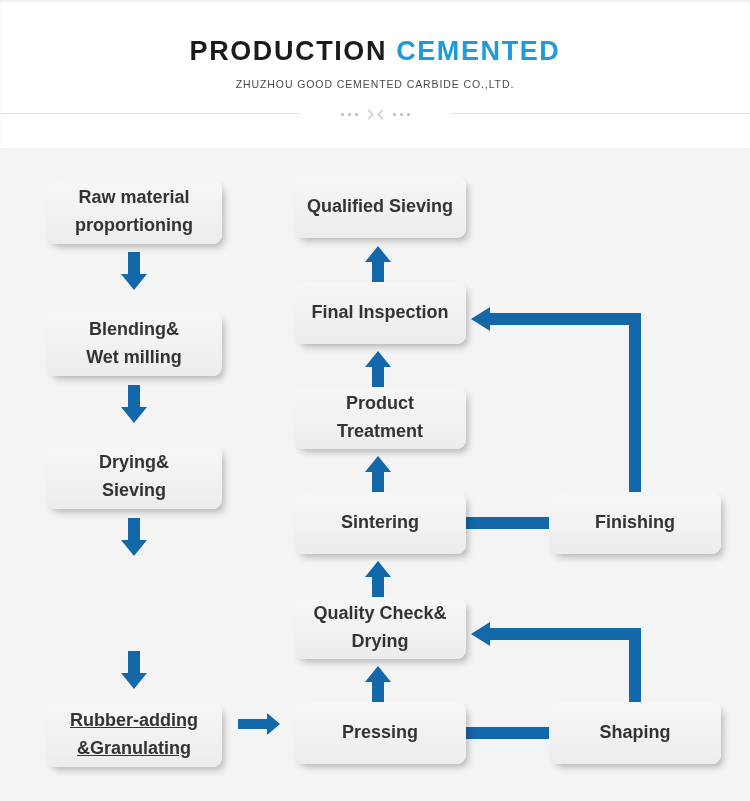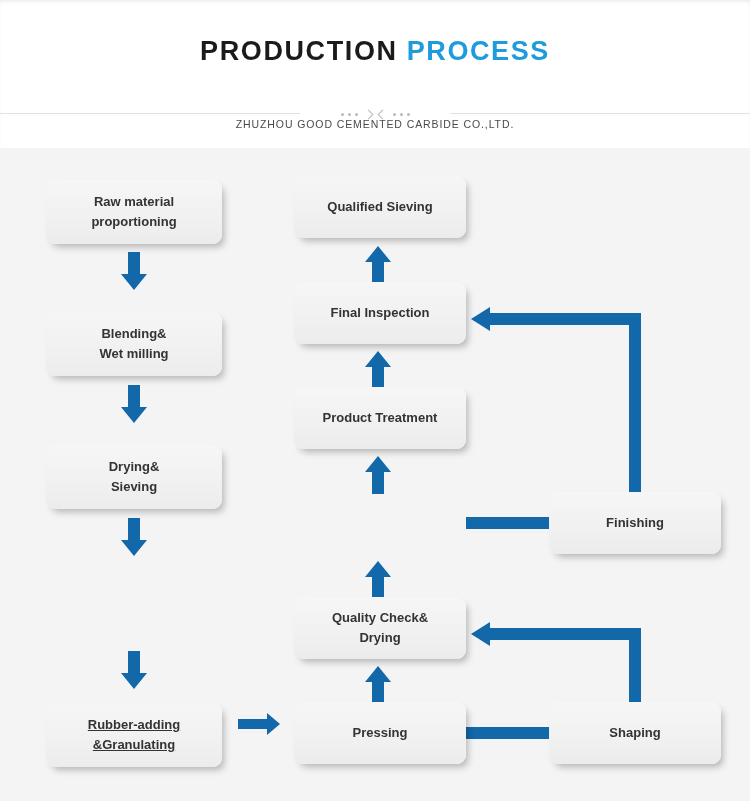--- a/index.html
+++ b/index.html
@@ -190,7 +190,7 @@
 <div id="header">
 
   <div id="title">
-    <span>PRODUCTION</span><span>&nbsp;</span><span class="accent">PROCESS</span>
+    <span>PRODUCTION</span><span>&nbsp;</span><span class="accent">CEMENTED</span>
   </div>
 
   <div id="subtitle">ZHUZHOU GOOD CEMENTED CARBIDE CO.,LTD.</div>

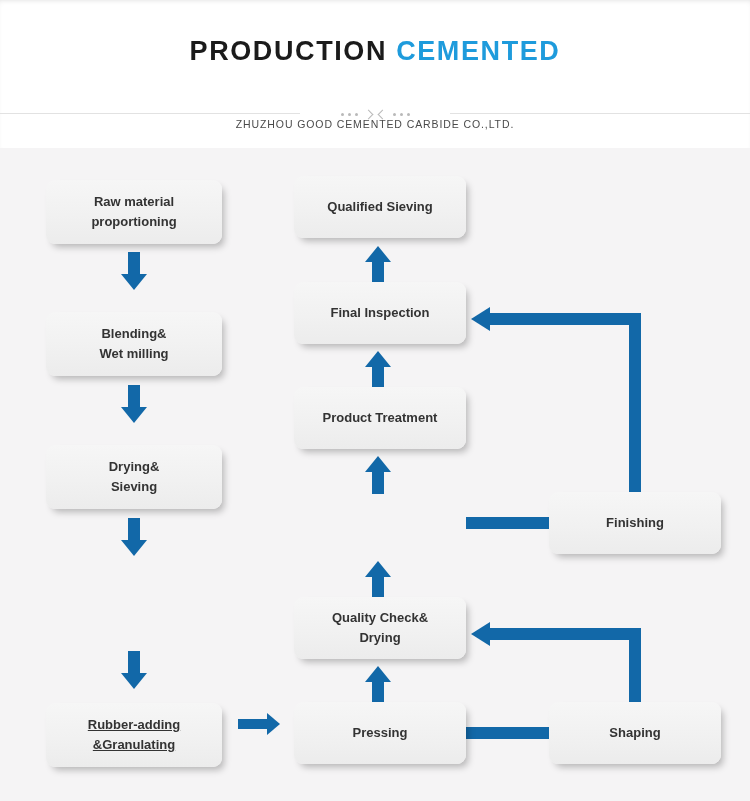--- a/index.html
+++ b/index.html
@@ -46,7 +46,6 @@
     letter-spacing: 0.9px;
     color: #4a4a4a;
     white-space: nowrap;
-    margin-top: 40px;
   }
 
   

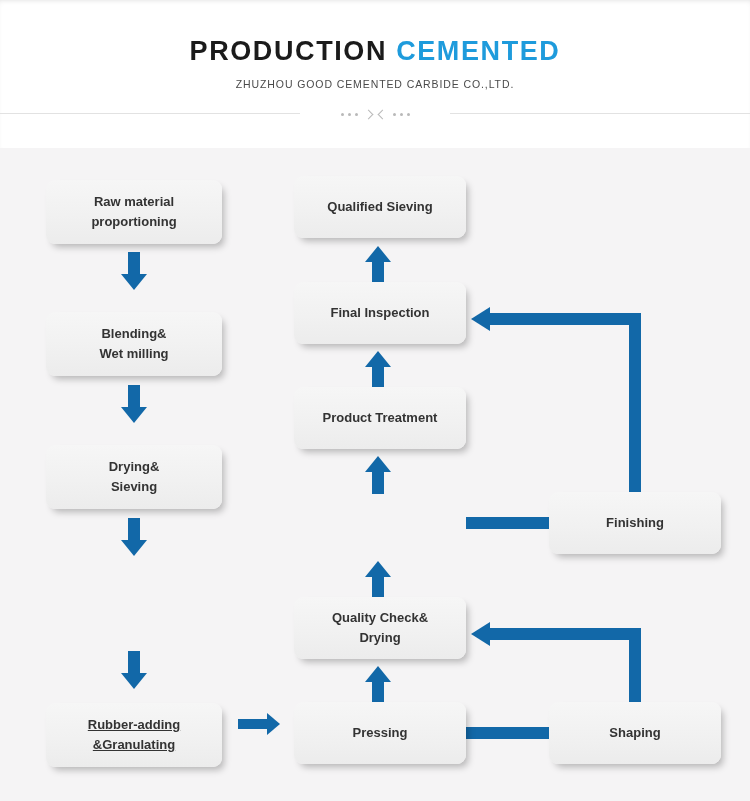--- a/index.html
+++ b/index.html
@@ -110,7 +110,7 @@
     justify-content: center;
     text-align: center;
     color: #333333;
-    font-size: 13px;
+    font-size: 18px;
     font-weight: bold;
     line-height: 1.55;
     z-index: 3;

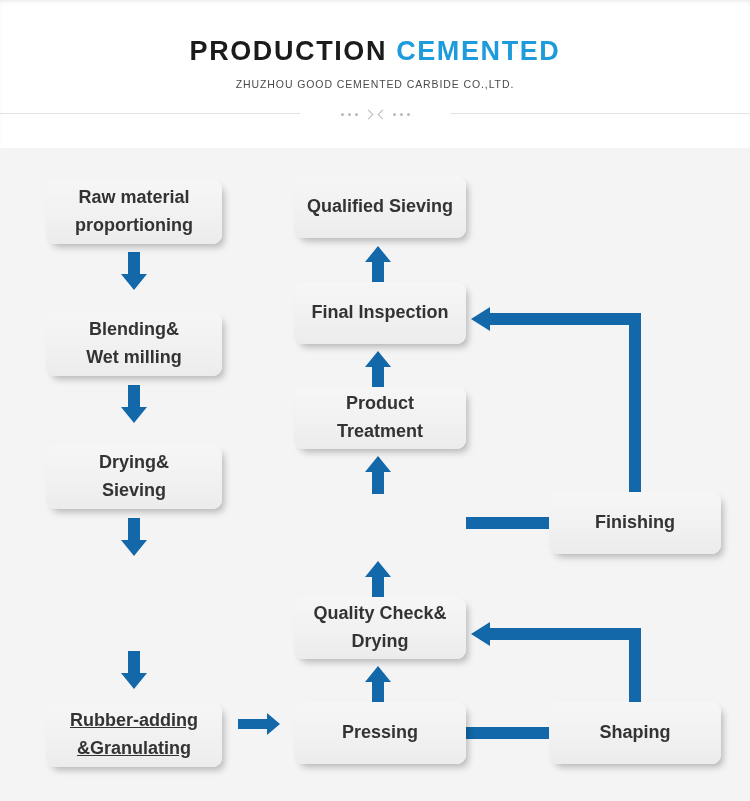--- a/index.html
+++ b/index.html
@@ -275,6 +275,7 @@
       <span class="shaft"></span>
   </div>
 
+  <div class="node" style="left:294px; top:344px; width:172px; height:62px;">Sintering</div>
 
   <div class="varrow up" style="left:365px; top:413px; width:26px; height:38px;">
     <span class="head"></span>

